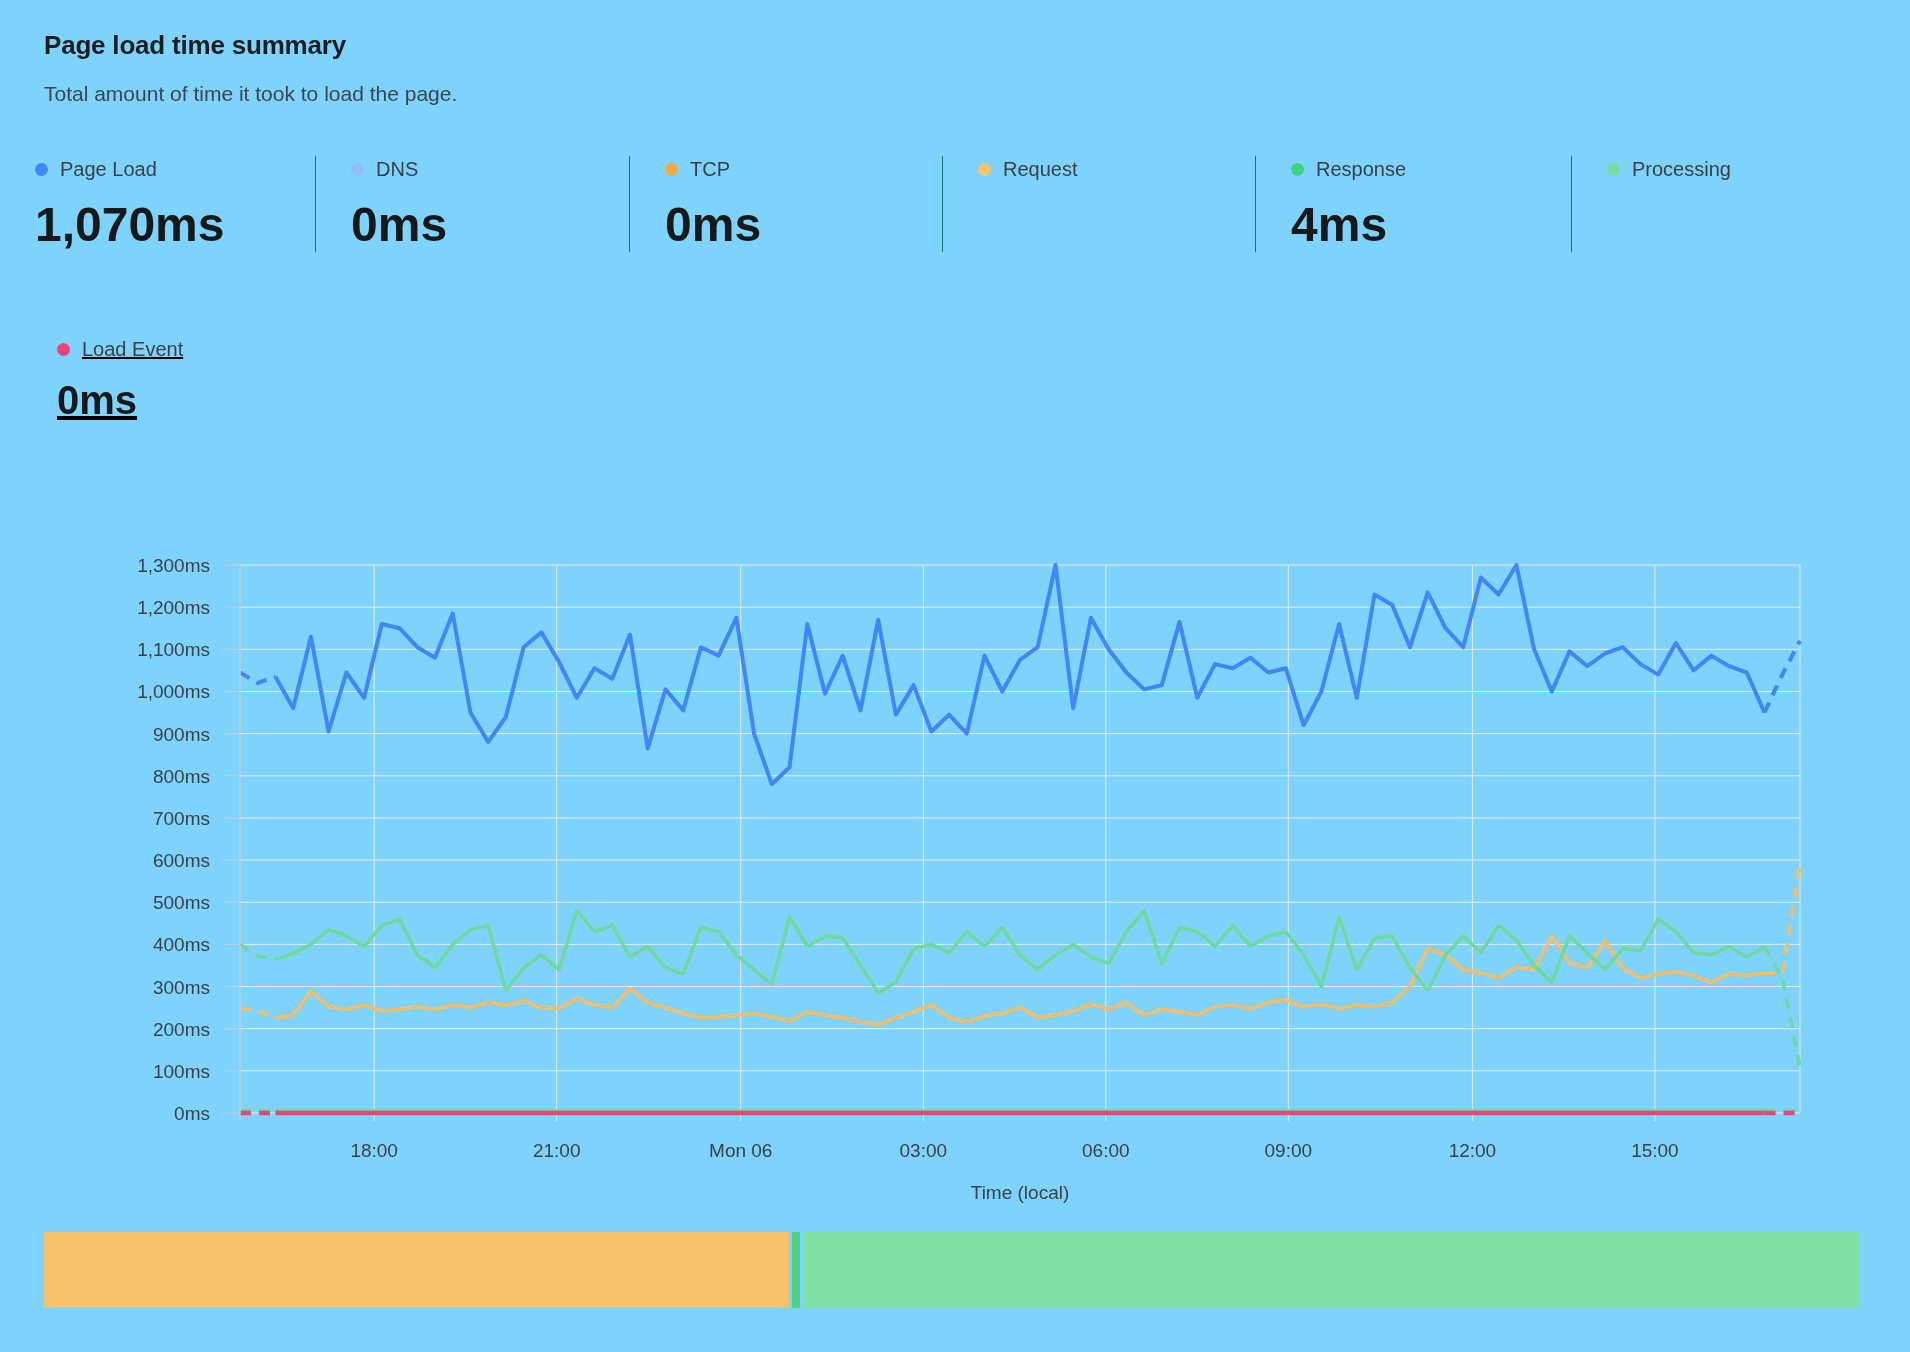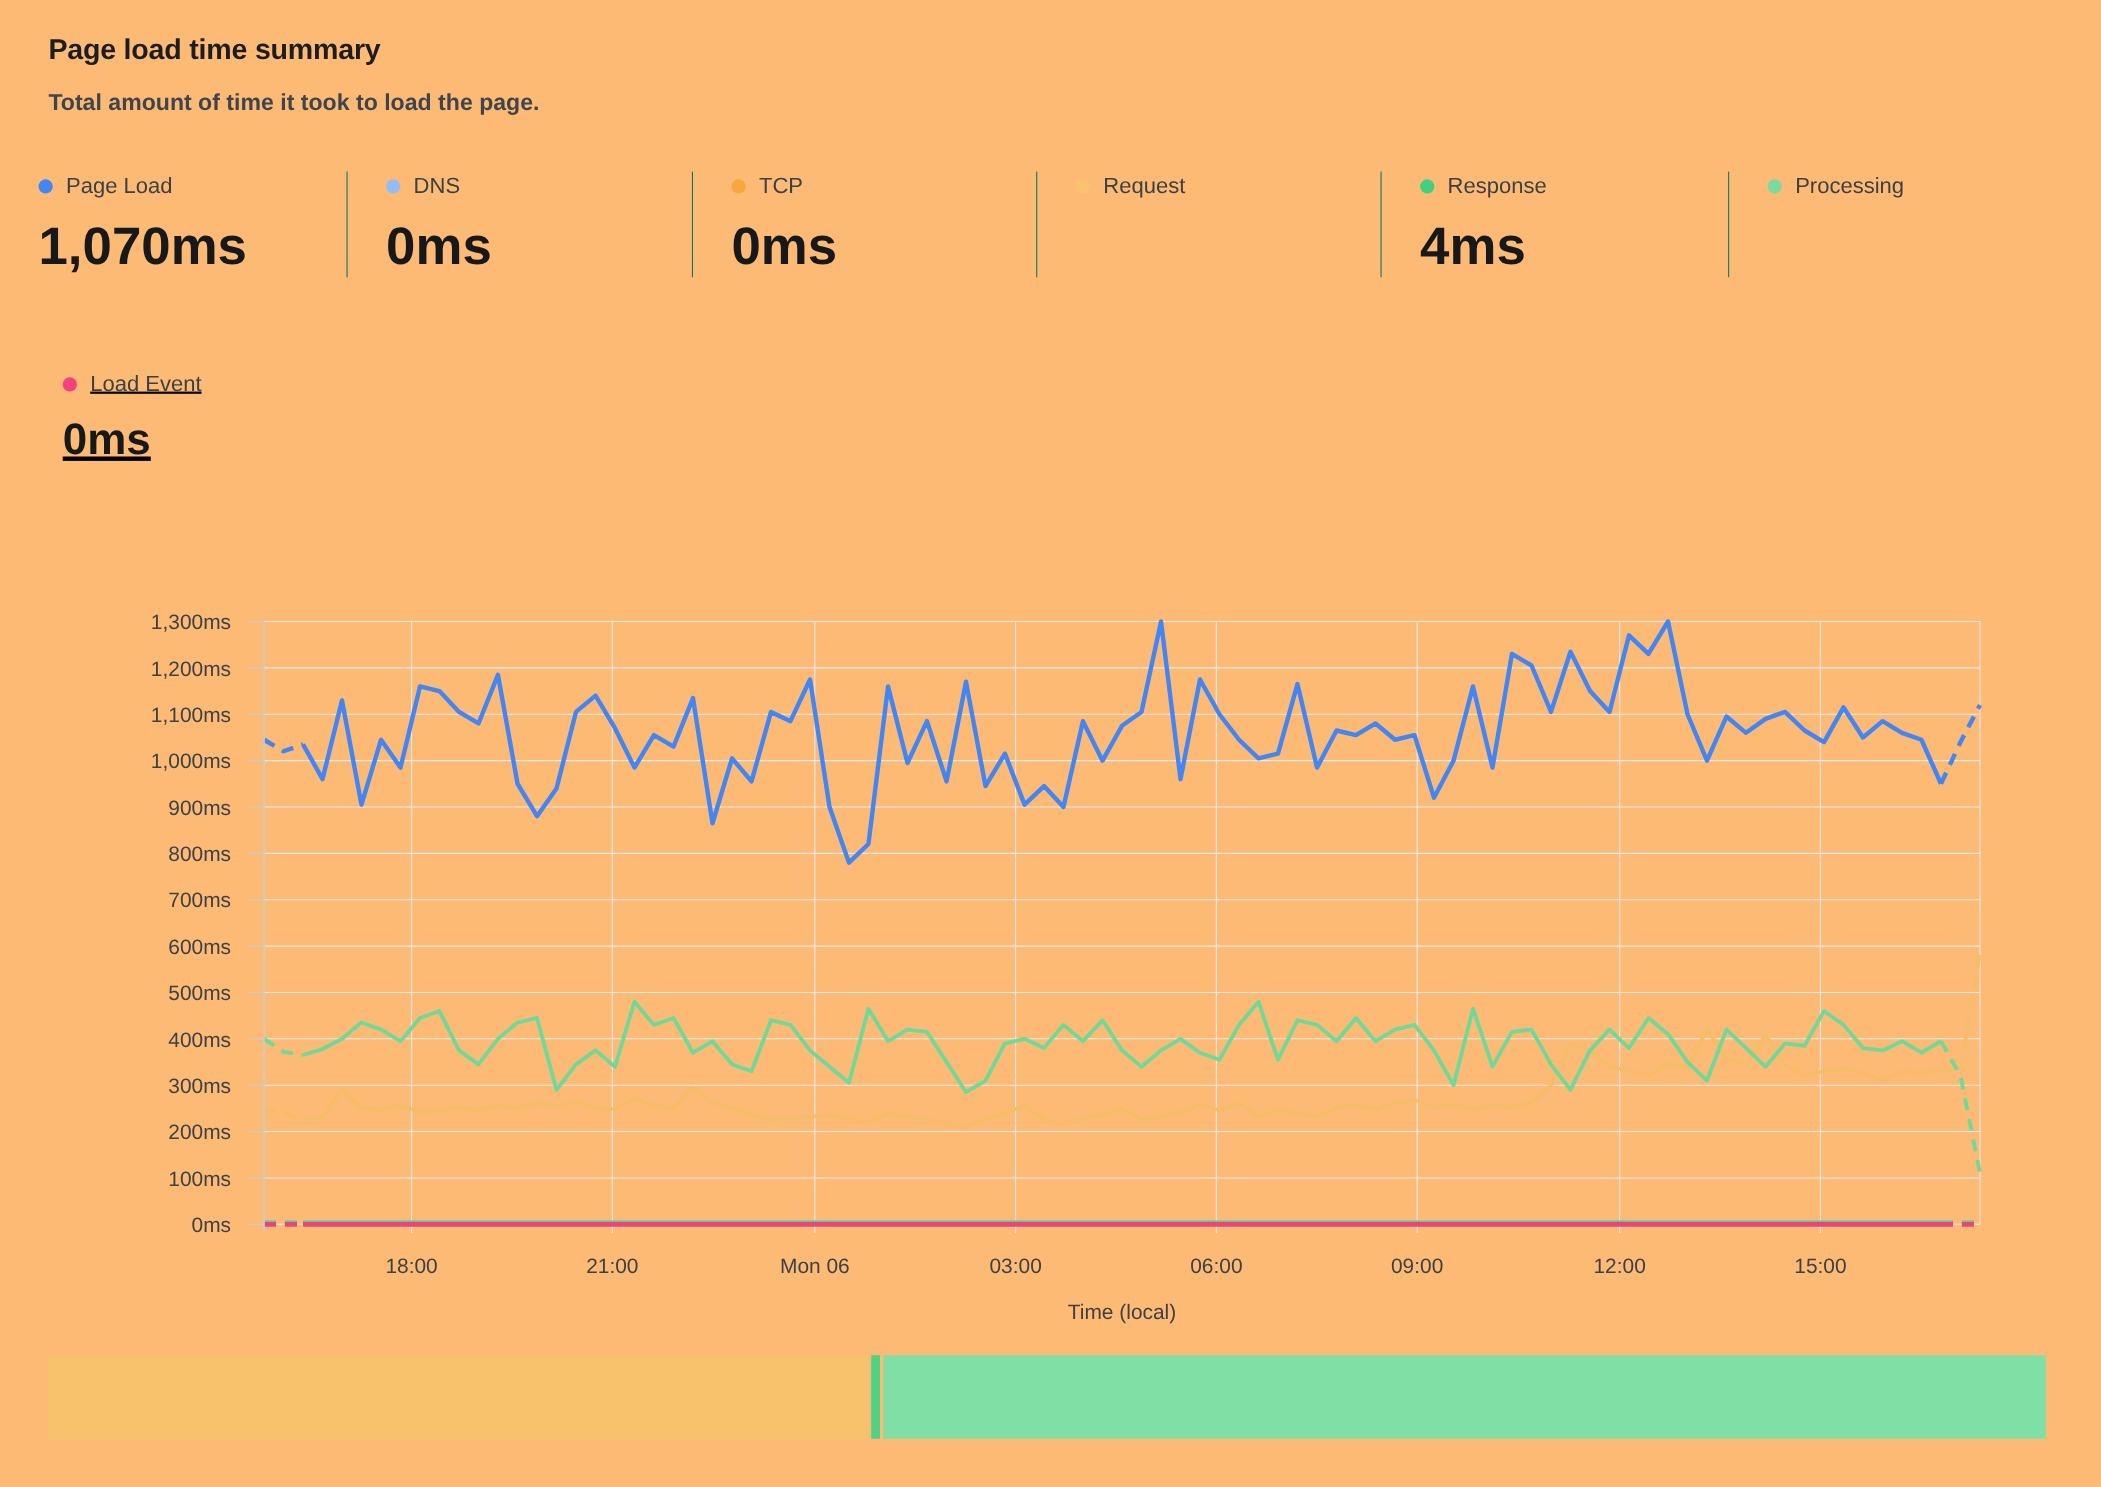--- a/index.html
+++ b/index.html
@@ -4,7 +4,7 @@
 <style>
   html,body{margin:0;padding:0;background:#fff;}
   .panel{
-    position:relative;width:1910px;height:1352px;background:#fdba74;
+    position:relative;width:1910px;height:1352px;background:#7dd3fc;
     font-family:"Liberation Sans", sans-serif;overflow:hidden;
   }
   .title{

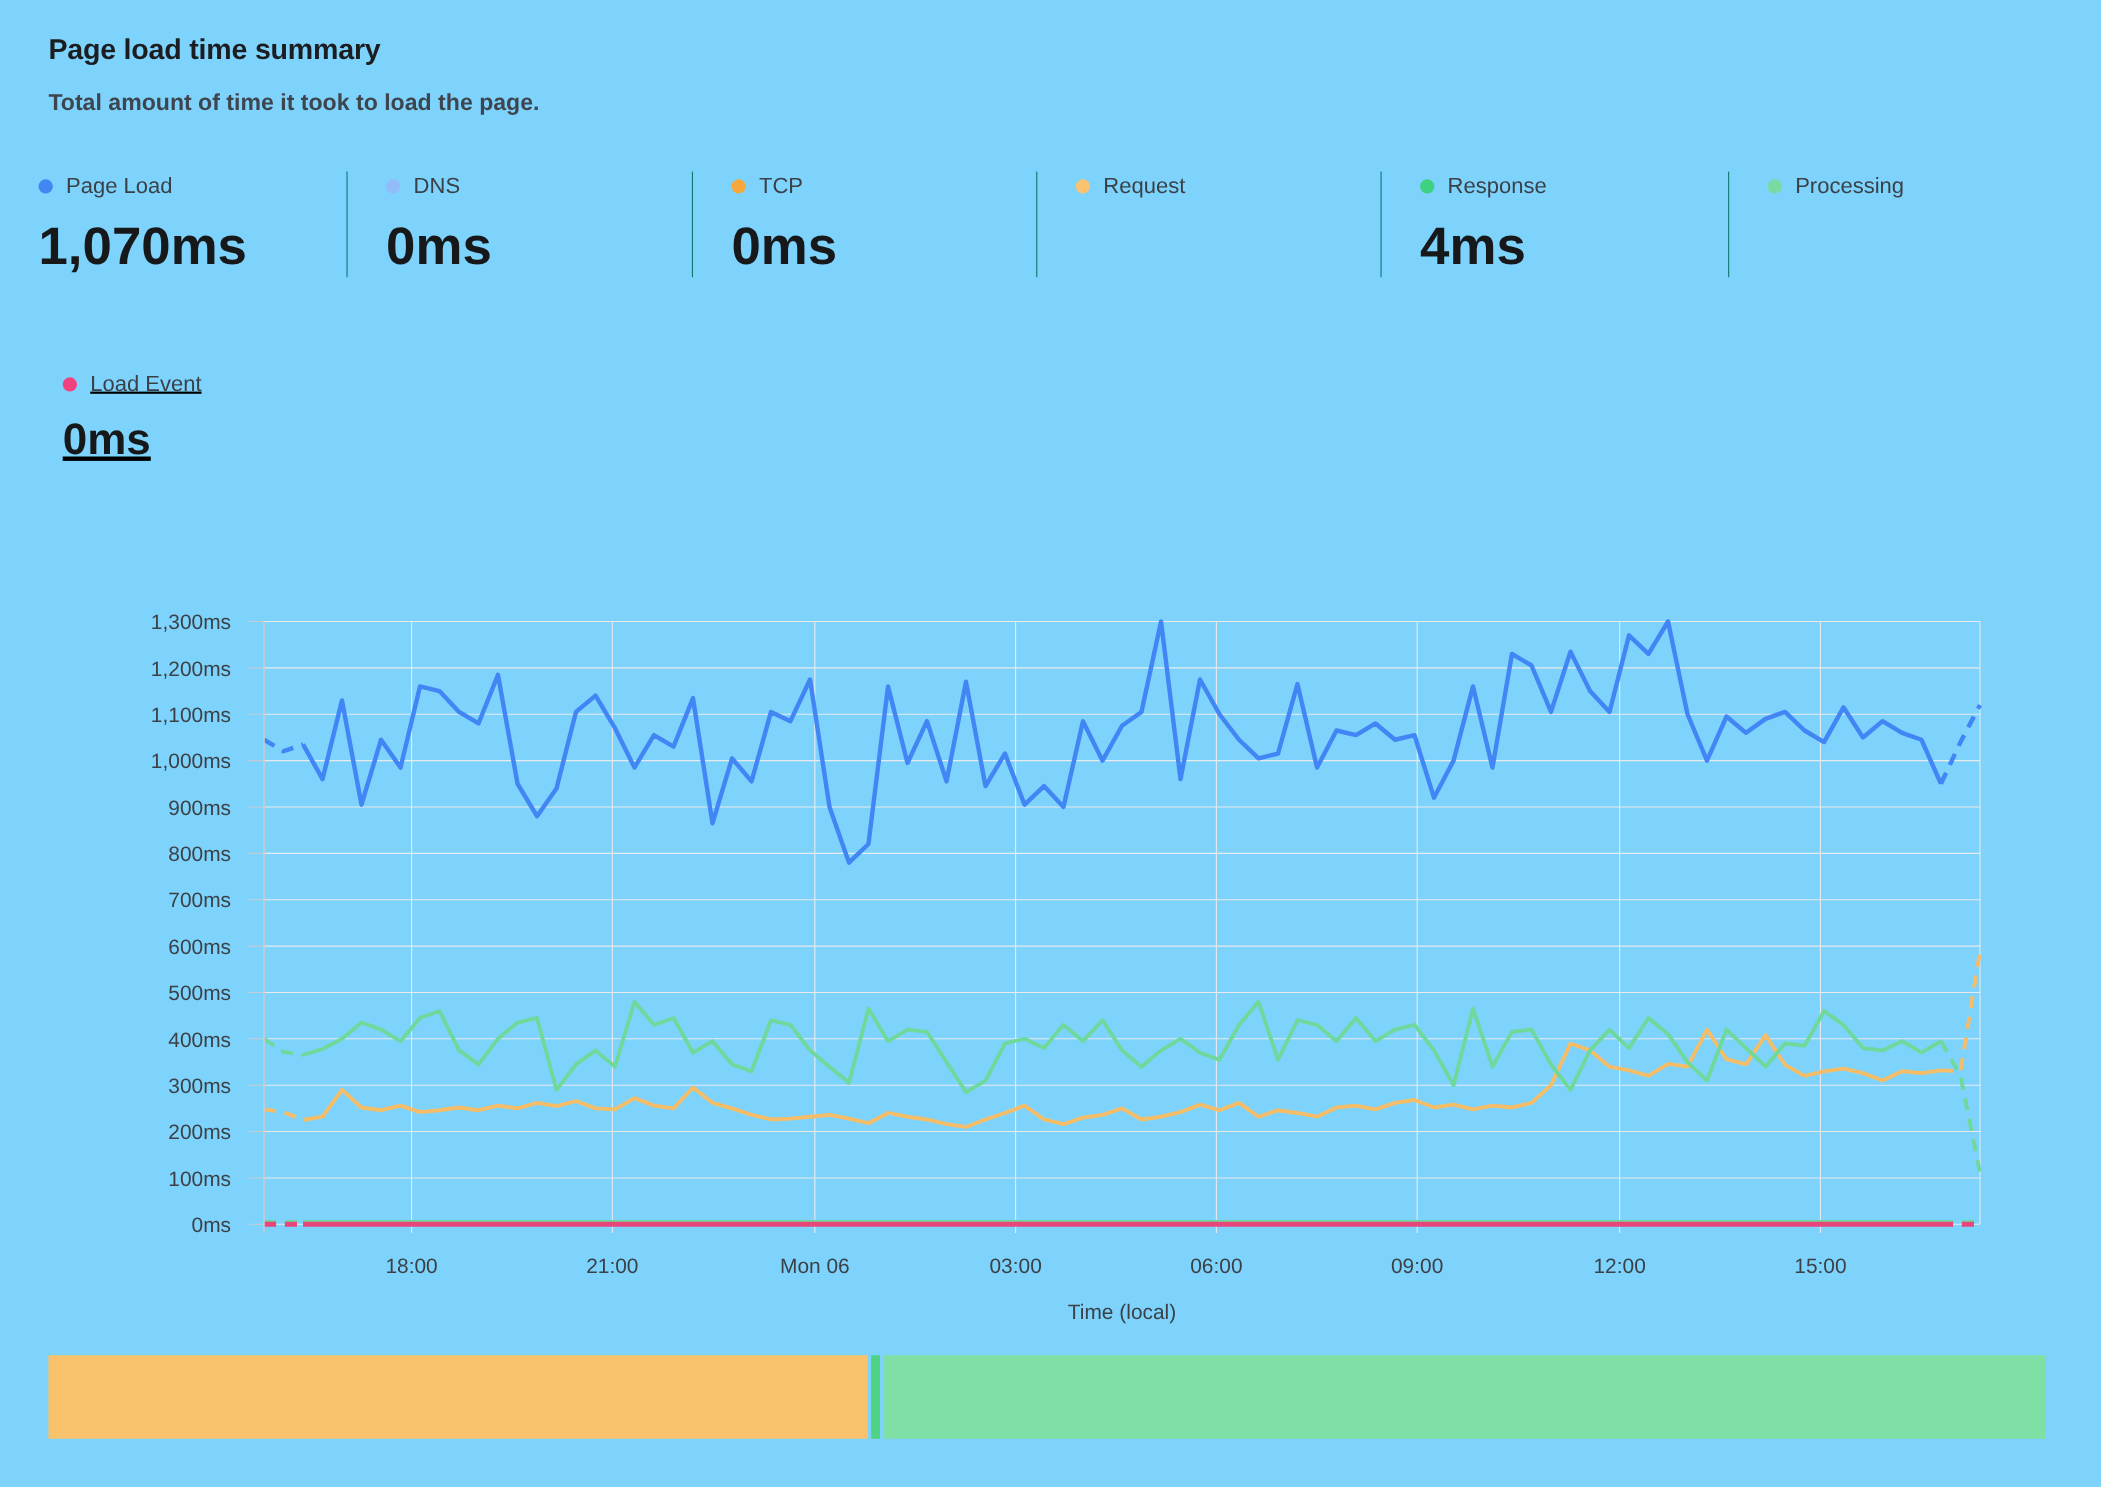--- a/index.html
+++ b/index.html
@@ -13,7 +13,7 @@
   }
   .subtitle{
     position:absolute;left:44px;top:82px;margin:0;
-    font-size:21px;font-weight:700;color:#3e454e;
+    font-size:21px;font-weight:400;color:#3e454e;
   }
   .metrics{
     position:absolute;left:26px;top:156px;width:1822px;

